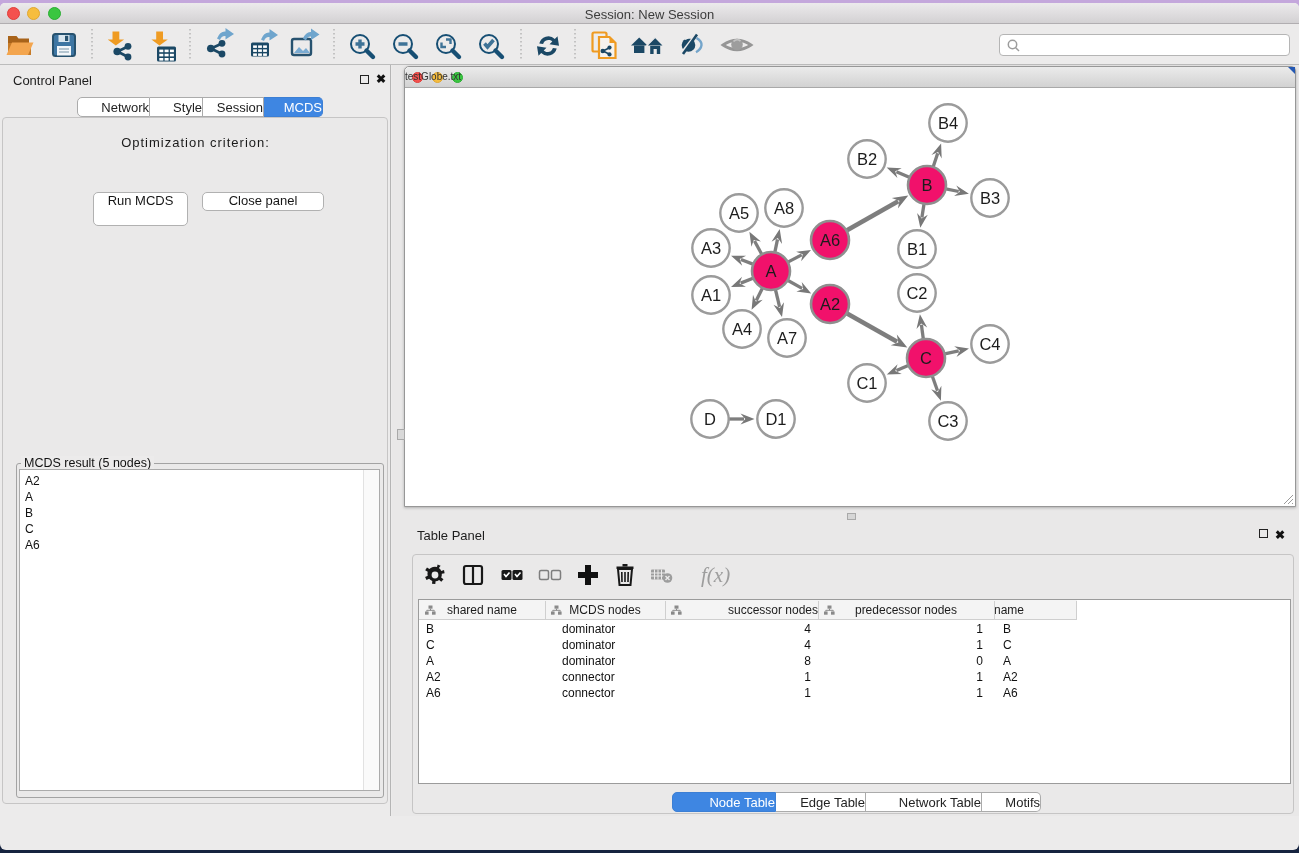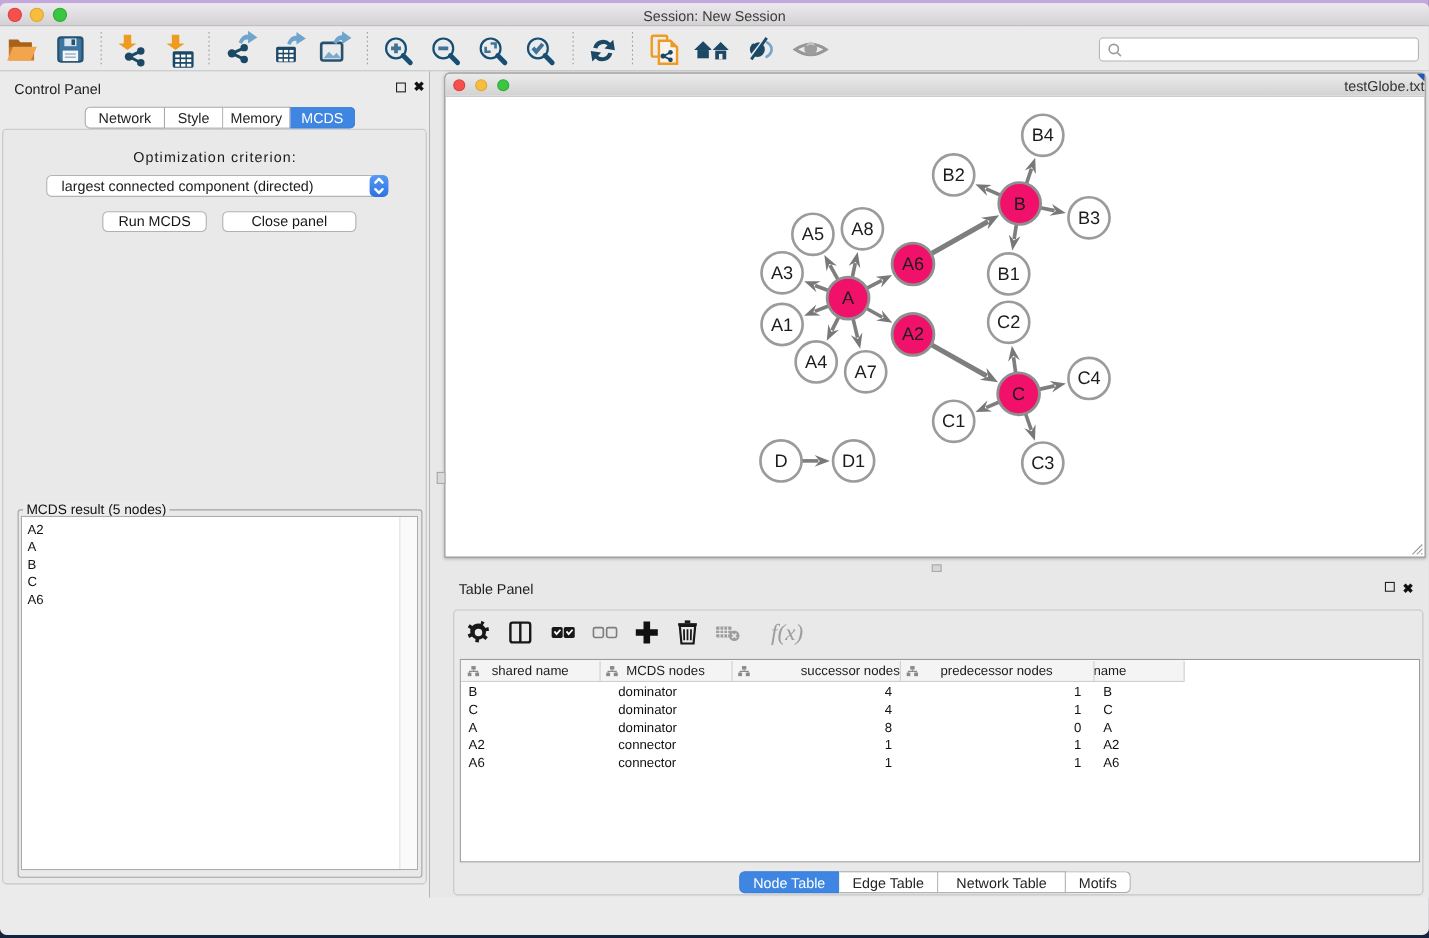--- a/index.html
+++ b/index.html
@@ -221,7 +221,7 @@
       <div class="tl" style="left:7px;top:5px;width:11px;height:11px;background:#f4514e;border:1px solid #e03e3a"></div>
       <div class="tl" style="left:27px;top:5px;width:11px;height:11px;background:#f6bd3e;border:1px solid #e0a630"></div>
       <div class="tl" style="left:47px;top:5px;width:11px;height:11px;background:#3ac640;border:1px solid #2aad33"></div>
-      <div style="position:absolute;top:4px;width:100%;text-align:right;font-size:13px;color:#333">testGlobe.txt</div>
+      <div style="position:absolute;top:4px;width:100%;text-align:left;font-size:10px;color:#333">testGlobe.txt</div>
      </div>
      <svg width="893" height="418" style="position:absolute;left:0;top:22px" font-family="Liberation Sans">
 <line x1="349.3" y1="188.7" x2="335.7" y2="194.1" stroke="#7e7e7e" stroke-width="3.3"></line>

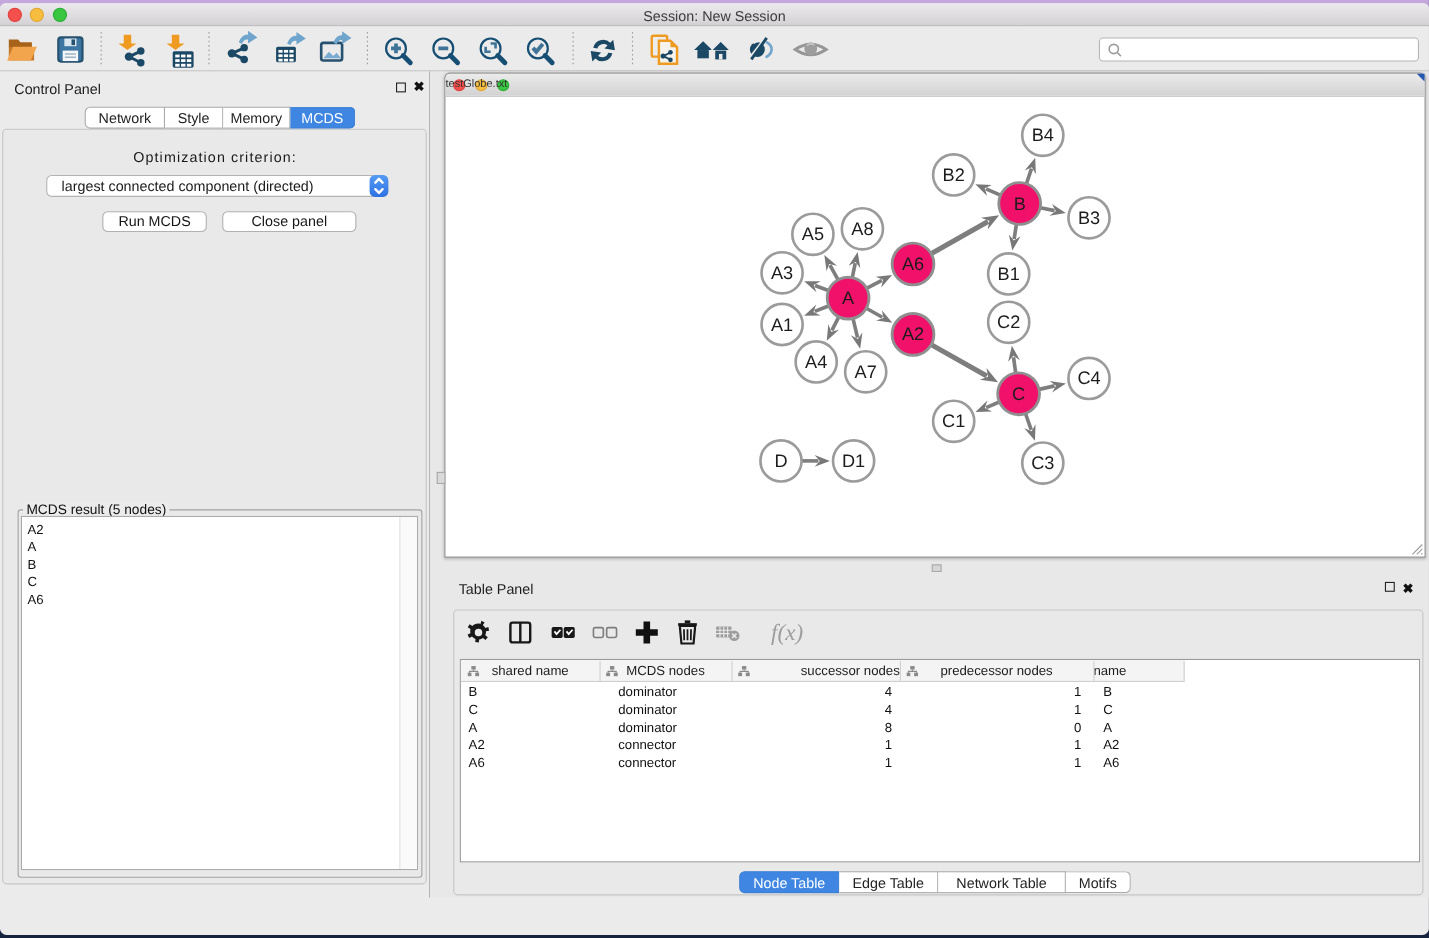--- a/index.html
+++ b/index.html
@@ -22,7 +22,7 @@
 .sqicon{position:absolute;width:9px;height:9px;border:1.6px solid #222}
 .xicon{position:absolute;font-size:12px;font-weight:bold;color:#111}
 .tabrow{position:absolute;display:flex;height:20px}
-.tab{border:1px solid #ababab;border-left:none;background:#fff;font-size:13px;color:#232323;text-align:center;line-height:19px}
+.tab{border:1px solid #ababab;border-left:none;background:#fff;font-size:13px;color:#232323;text-align:right;line-height:19px}
 .tab.first{border-left:1px solid #ababab;border-radius:5px 0 0 5px}
 .tab.last{border-radius:0 5px 5px 0}
 .tab.sel{background:#3e86e2;border-color:#3c7fd4;color:#fff}

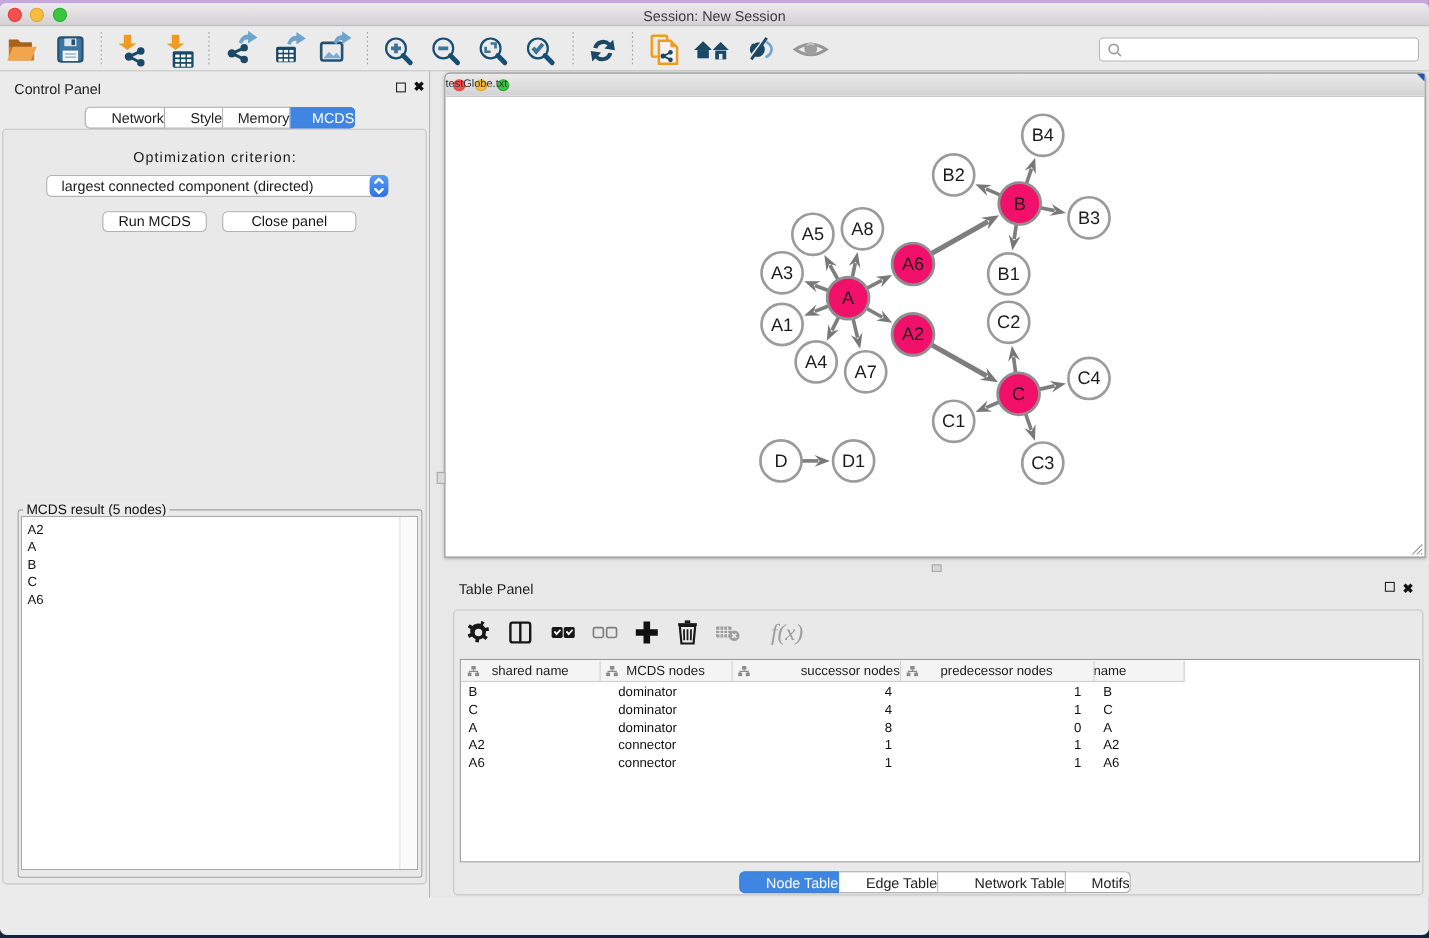--- a/index.html
+++ b/index.html
@@ -194,7 +194,7 @@
    <div class="tabrow" style="left:77px;top:32px">
     <div class="tab first" style="width:73px">Network</div>
     <div class="tab" style="width:53px">Style</div>
-    <div class="tab" style="width:61px">Memory</div>
+    <div class="tab" style="width:61px">Session</div>
     <div class="tab sel last" style="width:59px">MCDS</div>
    </div>
    <div class="abs" style="left:0;top:70px;width:391px;text-align:center;font-size:13px;letter-spacing:1px;color:#1a1a1a">Optimization criterion:</div>

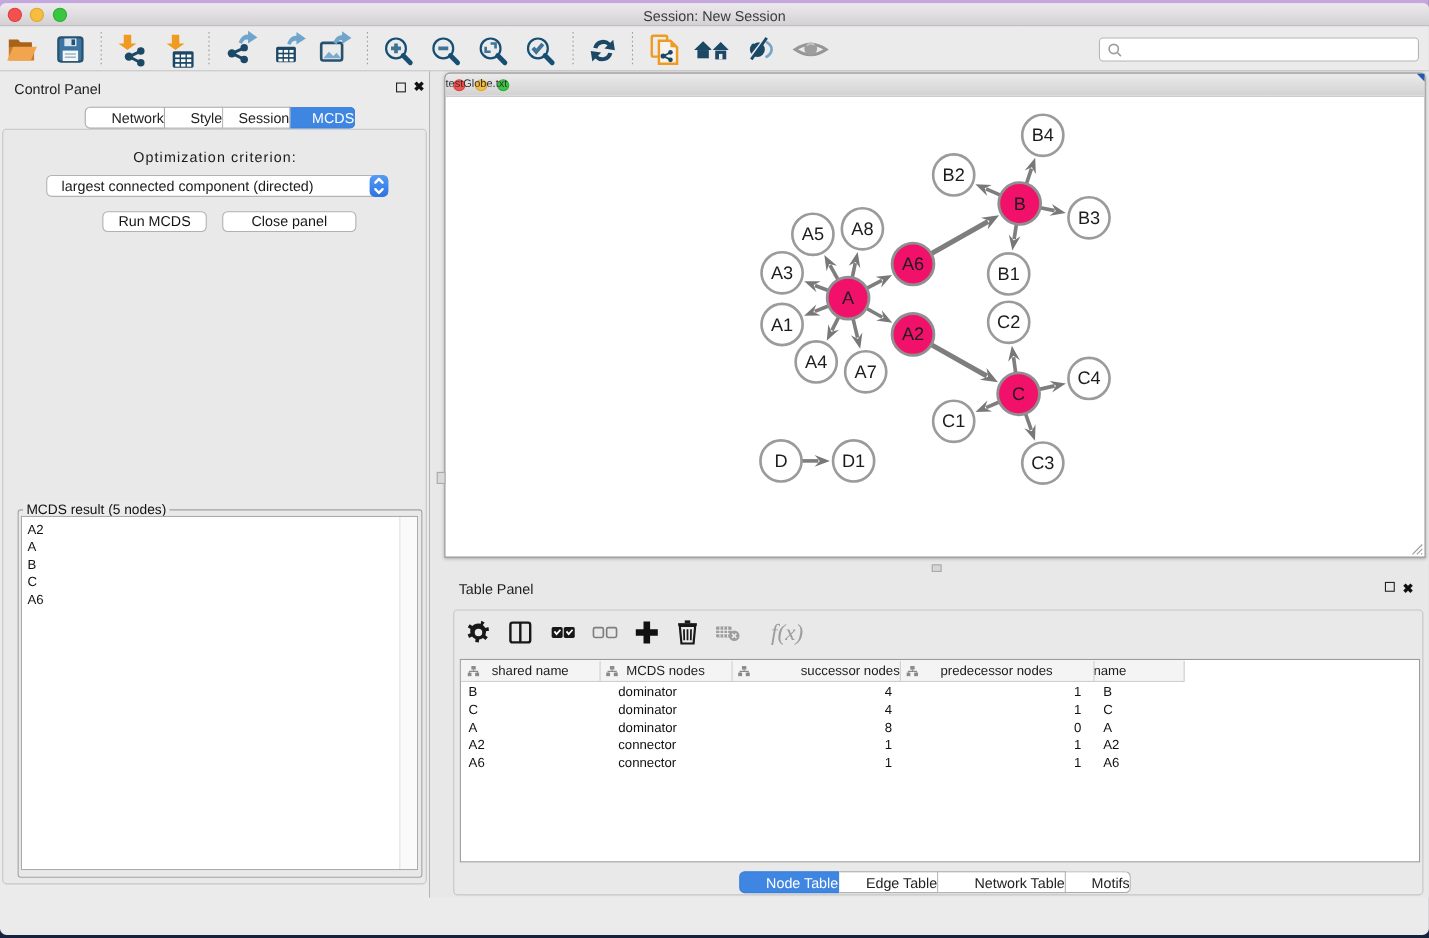--- a/index.html
+++ b/index.html
@@ -198,14 +198,6 @@
     <div class="tab sel last" style="width:59px">MCDS</div>
    </div>
    <div class="abs" style="left:0;top:70px;width:391px;text-align:center;font-size:13px;letter-spacing:1px;color:#1a1a1a">Optimization criterion:</div>
-   <div class="abs" style="left:42px;top:94px;width:311px;height:20px;background:#fff;border:1px solid #b3b3b3;border-radius:5px">
-     <div class="abs" style="left:13px;top:1.5px;font-size:13px;color:#1a1a1a">largest connected component (directed)</div>
-     <div class="abs" style="right:-1px;top:-1px;width:17px;height:20px;background:linear-gradient(#559bf5,#2e72e2);border-radius:5px;">
-      <svg width="17" height="20" fill="none" stroke="#fff" stroke-width="2.2" stroke-linecap="round" stroke-linejoin="round">
-              <path d="M5.2,7 L8.5,3.6 L11.8,7"></path>
-              <path d="M5.2,13 L8.5,16.4 L11.8,13"></path>
-            </svg></div>
-   </div>
    <div class="btn" style="left:93px;top:127px;width:95px;height:19px">Run MCDS</div>
    <div class="btn" style="left:202px;top:127px;width:122px;height:19px">Close panel</div>
    <div class="abs" style="left:16px;top:398px;width:368px;height:335px;border:1px solid #a3a3a3;border-radius:3px">

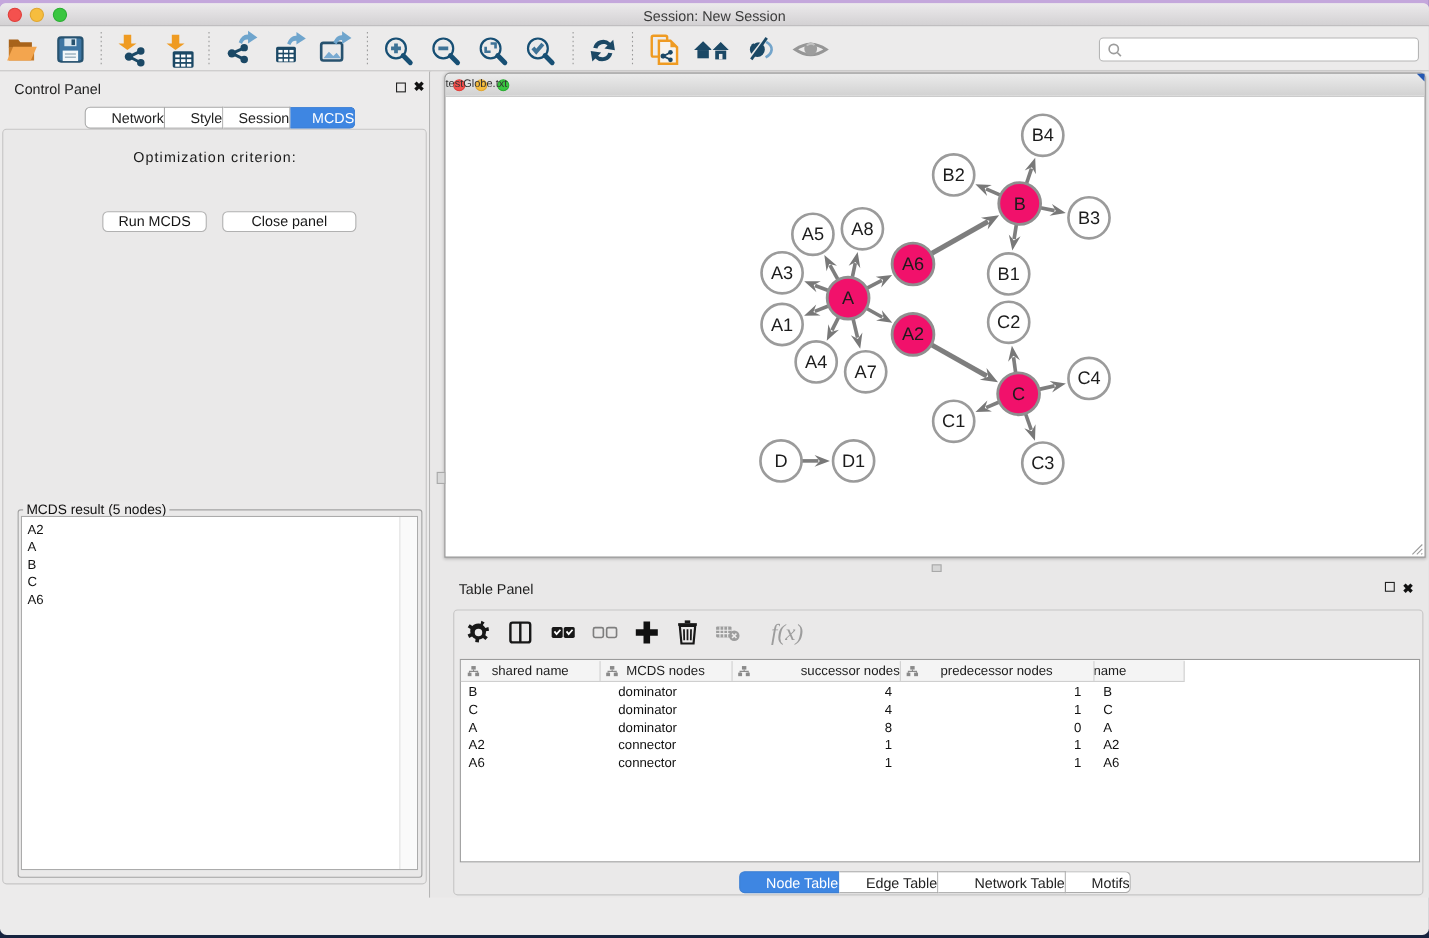--- a/index.html
+++ b/index.html
@@ -198,7 +198,7 @@
     <div class="tab sel last" style="width:59px">MCDS</div>
    </div>
    <div class="abs" style="left:0;top:70px;width:391px;text-align:center;font-size:13px;letter-spacing:1px;color:#1a1a1a">Optimization criterion:</div>
-   <div class="btn" style="left:93px;top:127px;width:95px;height:19px">Run MCDS</div>
+   <div class="btn" style="left:93px;top:127px;width:95px;height:34px">Run MCDS</div>
    <div class="btn" style="left:202px;top:127px;width:122px;height:19px">Close panel</div>
    <div class="abs" style="left:16px;top:398px;width:368px;height:335px;border:1px solid #a3a3a3;border-radius:3px">
      <div class="abs" style="left:4px;top:-8px;background:#ecebeb;font-size:12.5px;color:#111;padding:0 3px">MCDS result (5 nodes)</div>

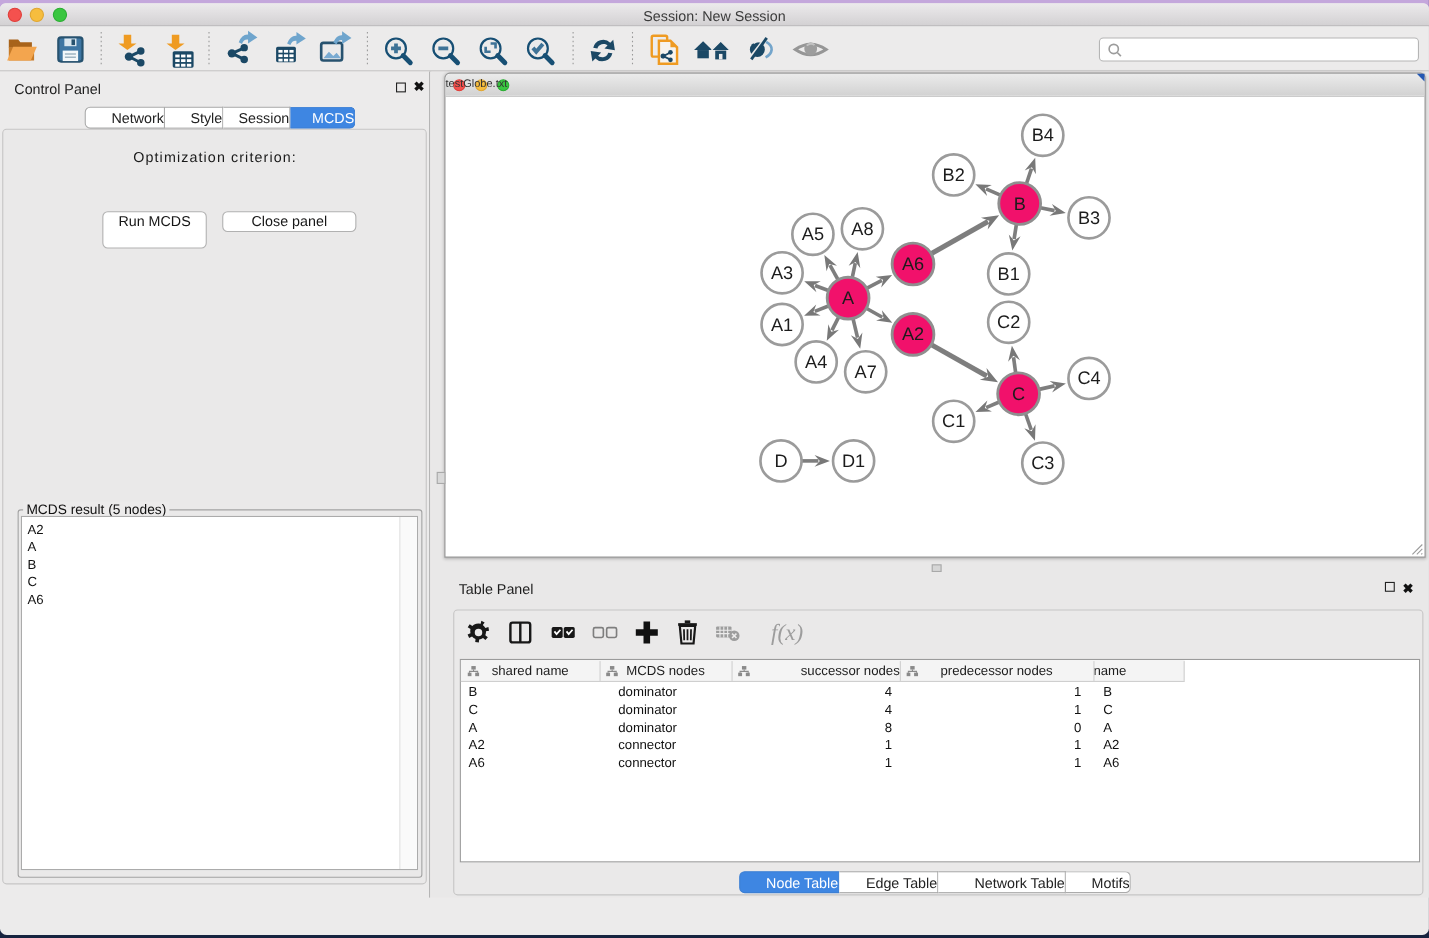--- a/index.html
+++ b/index.html
@@ -429,7 +429,7 @@
      </div>
    </div>
    <div class="tabrow" style="left:280px;top:727px">
-    <div class="tab sel first" style="width:91px">Node Table</div>
+    <div class="tab sel first" style="width:104px">Node Table</div>
     <div class="tab" style="width:90px">Edge Table</div>
     <div class="tab" style="width:116px">Network Table</div>
     <div class="tab last" style="width:59px">Motifs</div>

